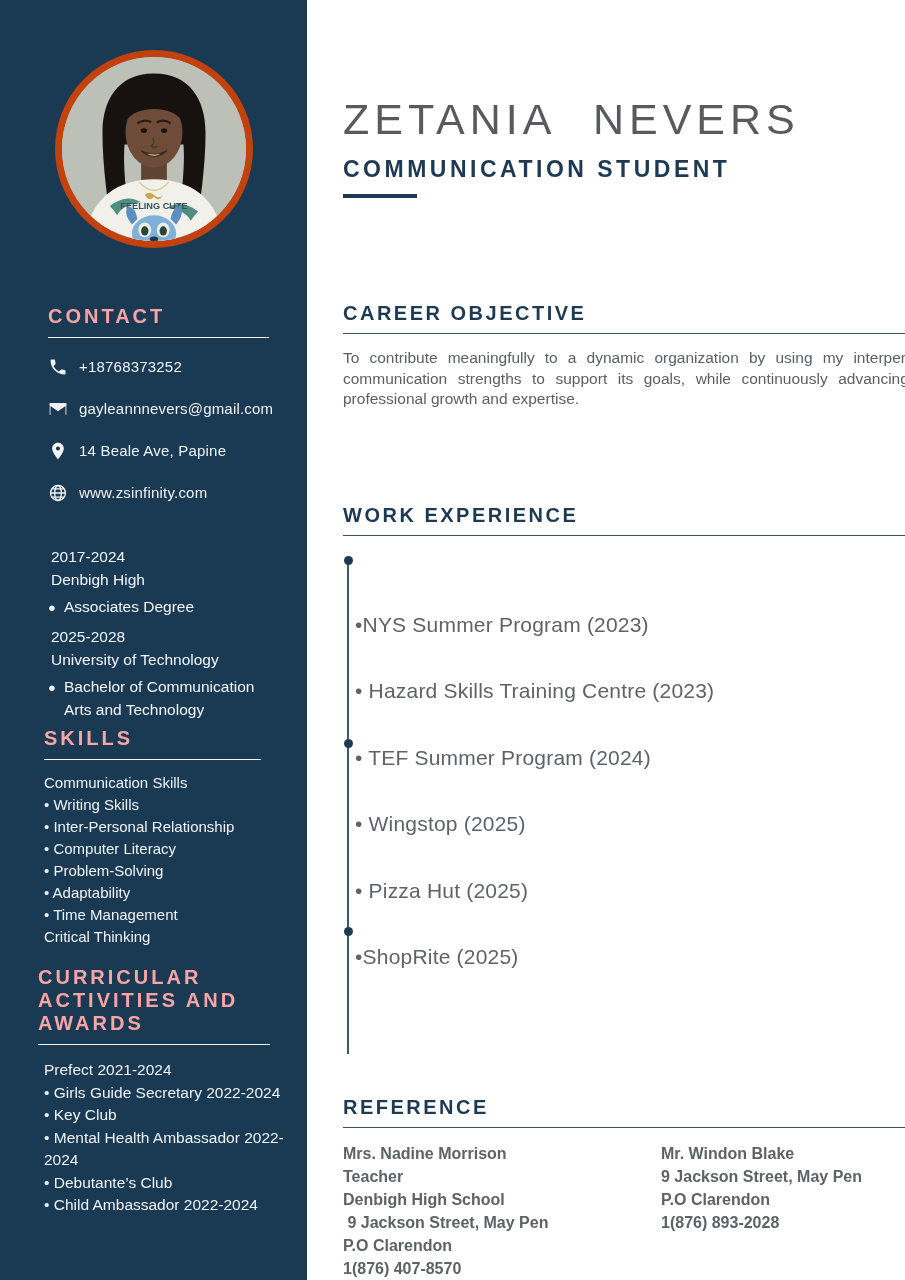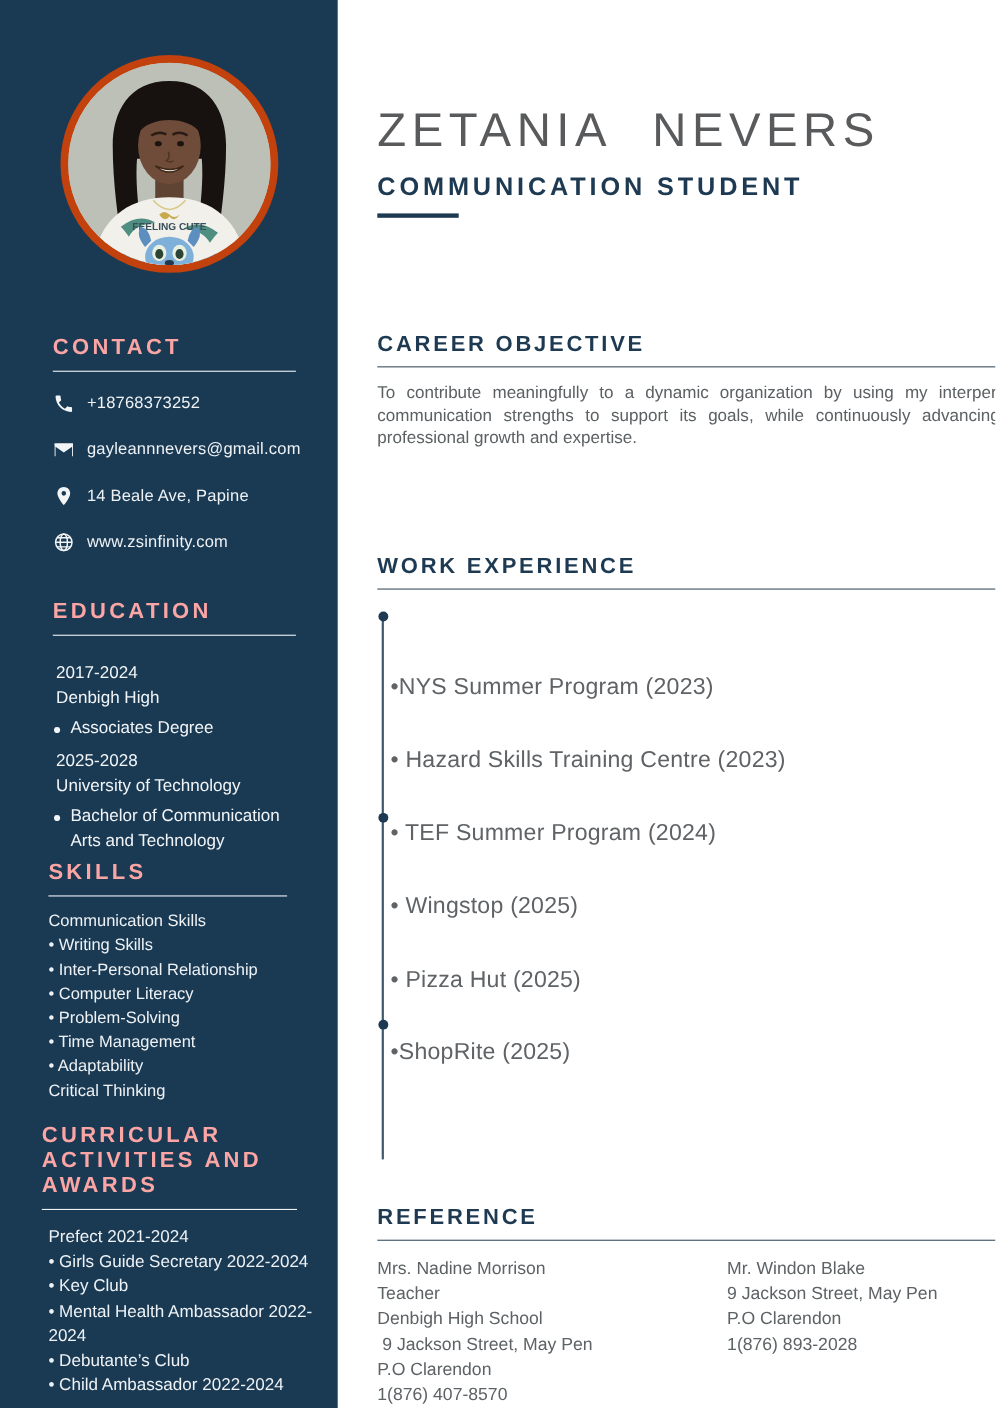--- a/index.html
+++ b/index.html
@@ -249,7 +249,6 @@
     </section>
 
     <section class="side-section edu-section">
-      <div class="side-title">EDUCATION</div>
       <div class="edu-entries">
 
         <div class="edu-entry">

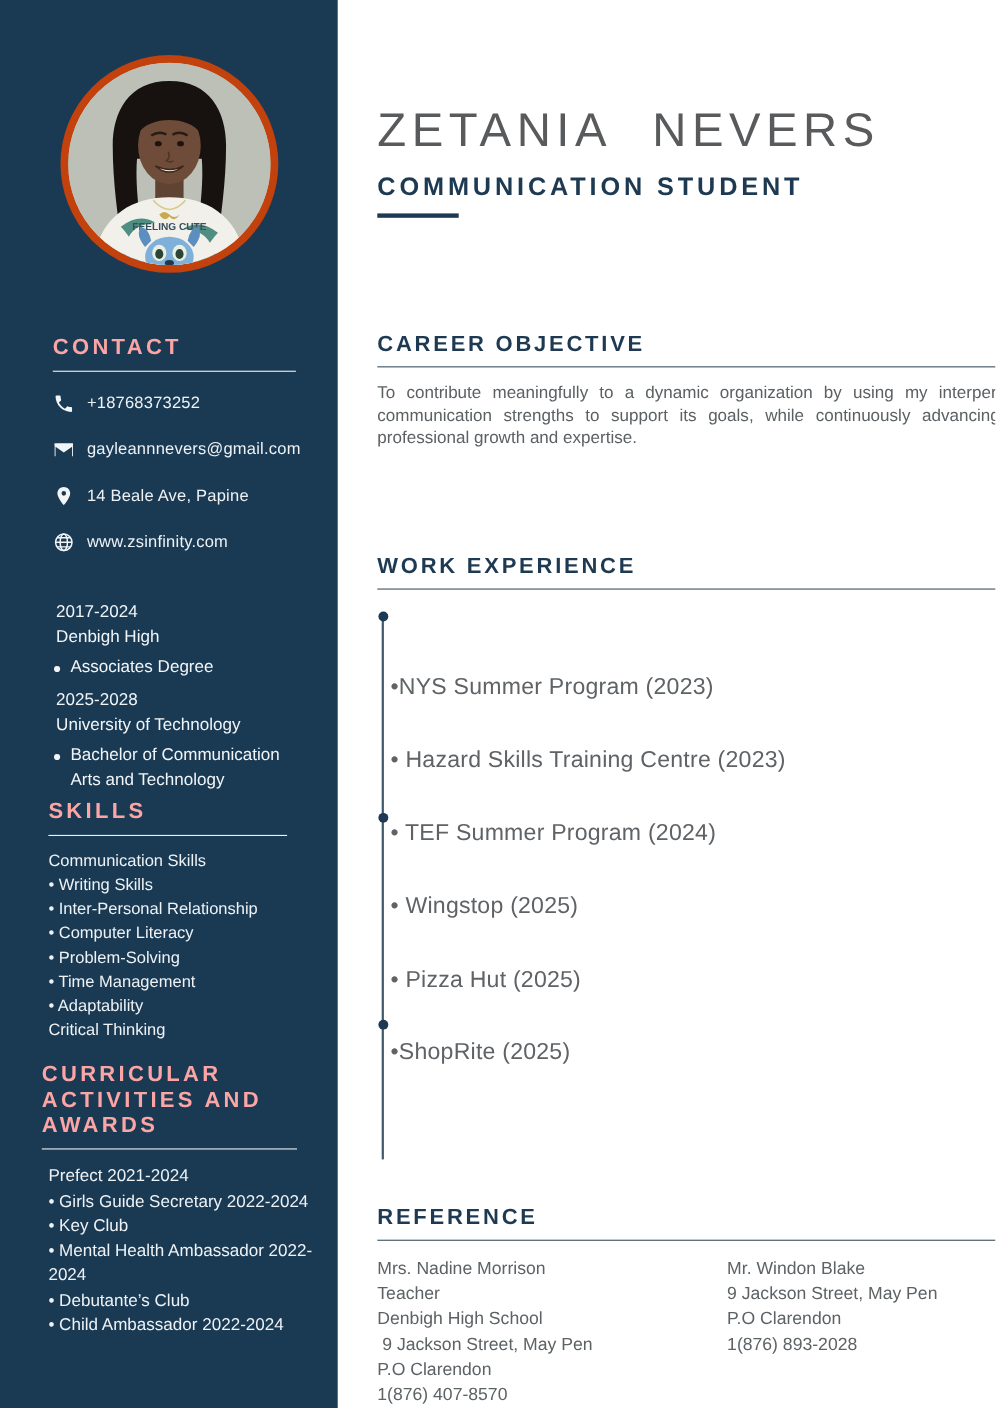--- a/index.html
+++ b/index.html
@@ -280,8 +280,8 @@
         <li>• Inter-Personal Relationship</li>
         <li>• Computer Literacy</li>
         <li>• Problem-Solving</li>
+        <li>• Adaptability</li>
         <li>• Time Management</li>
-        <li>• Adaptability</li>
         <li>Critical Thinking</li>
       </ul>
     </section>

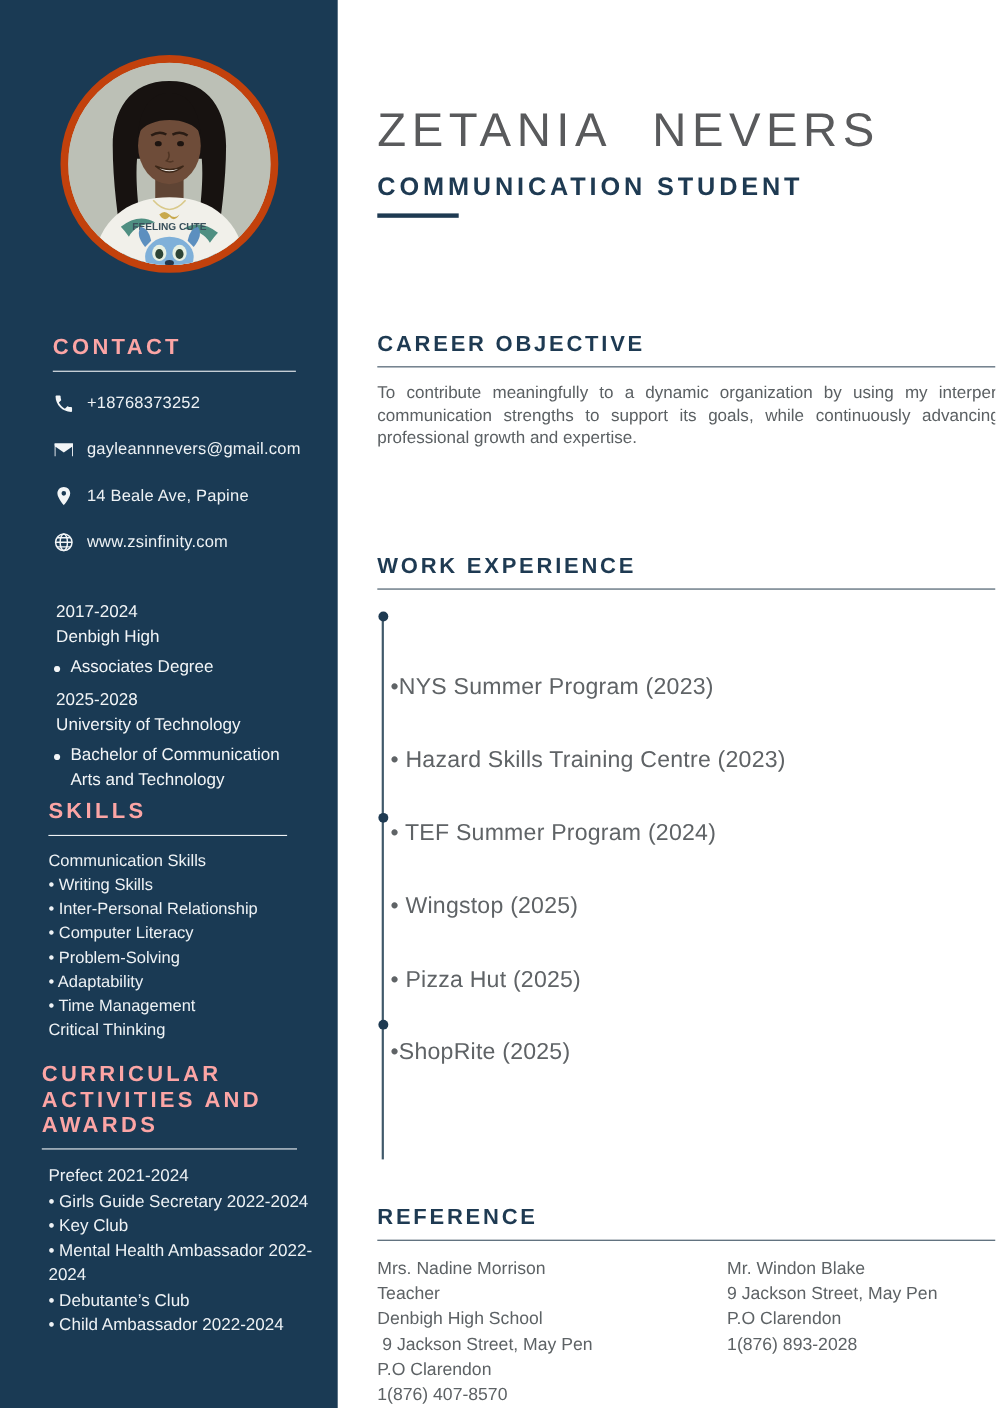--- a/index.html
+++ b/index.html
@@ -155,6 +155,7 @@
     line-height: 23px;
     color: #5d6265;
     white-space: pre-wrap;
+    font-weight: bold;
   }
 </style>
 </head>

